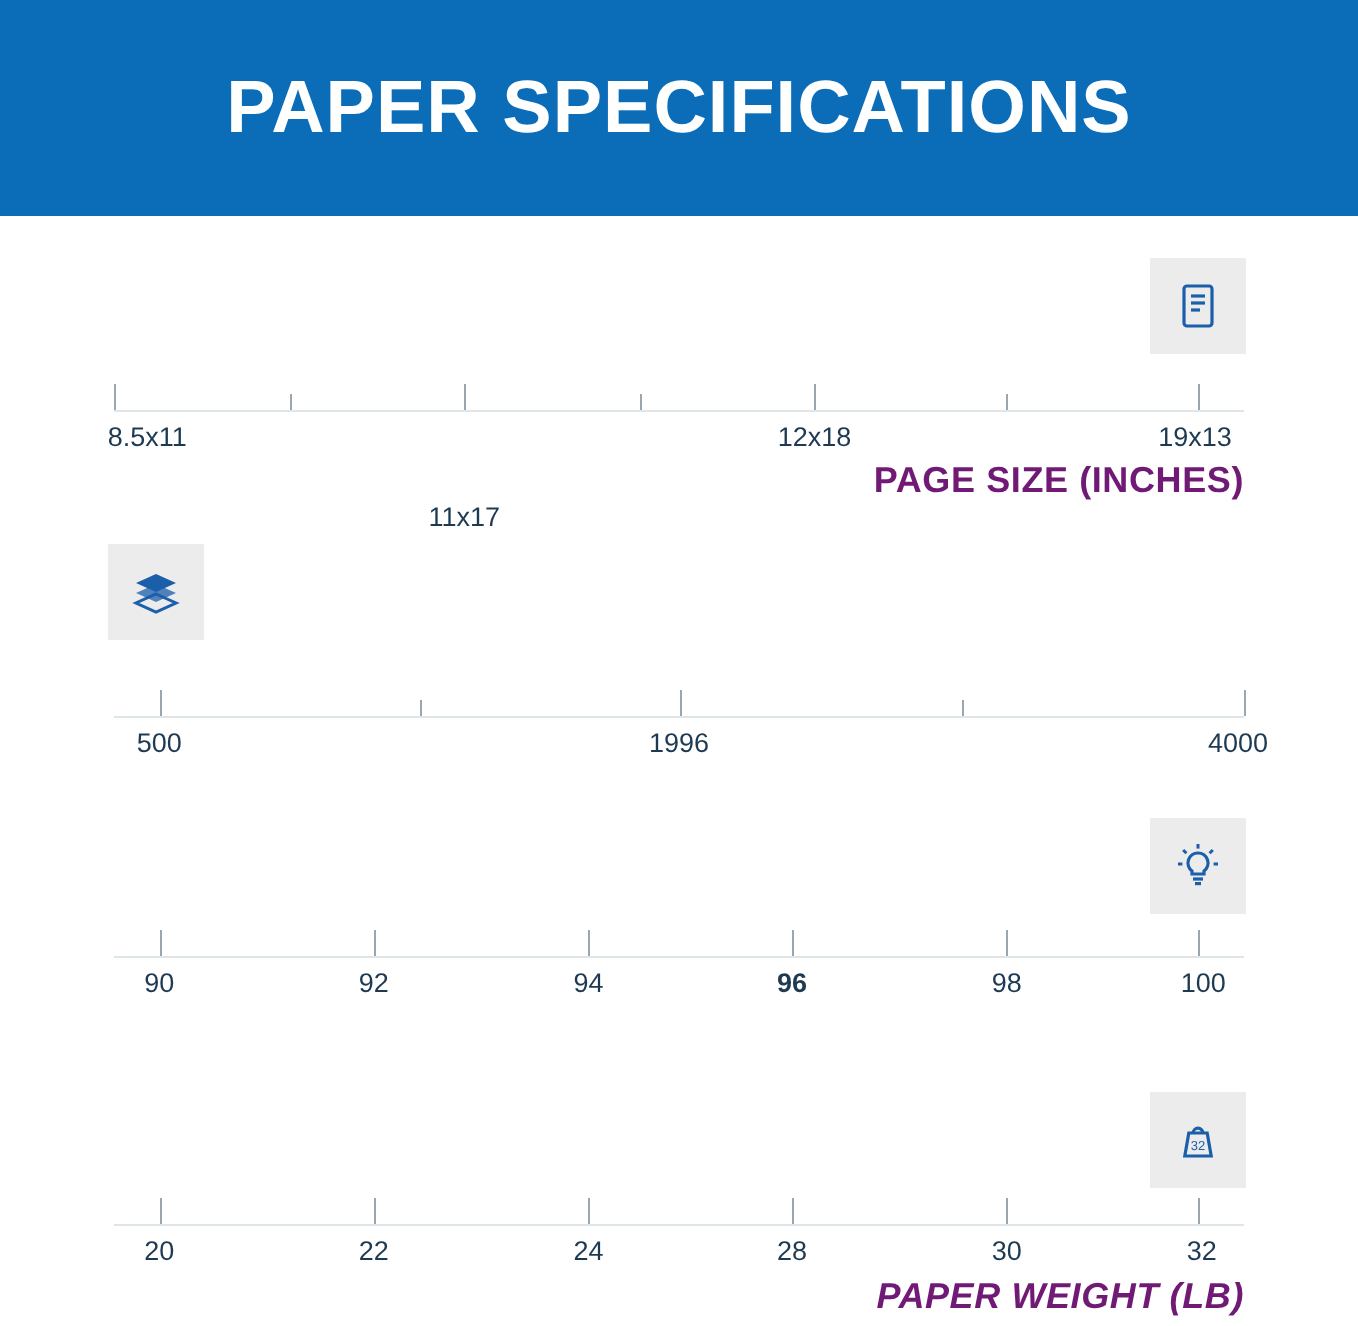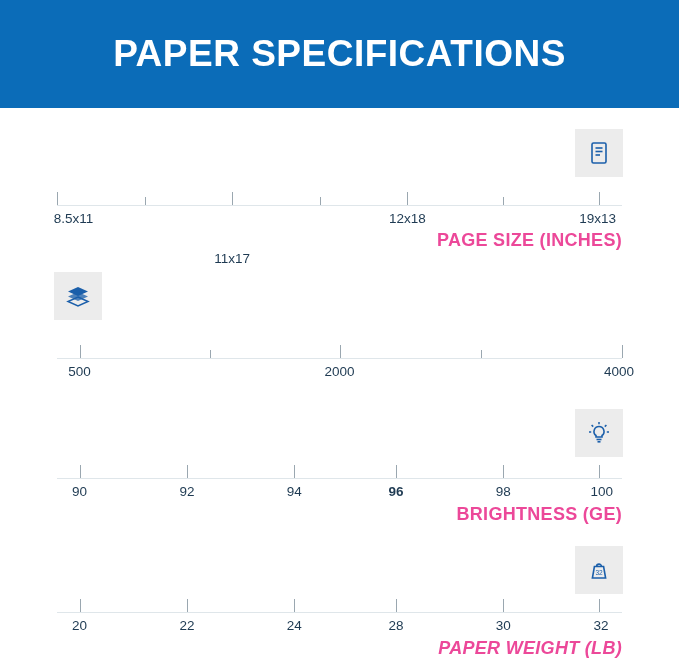--- a/index.html
+++ b/index.html
@@ -95,7 +95,7 @@
     right: 57px;
     font-size: 18px;
     font-weight: bold;
-    color: #ec4899;
+    color: #701a75;
     letter-spacing: 0.3px;
     white-space: nowrap;
     text-align: right;

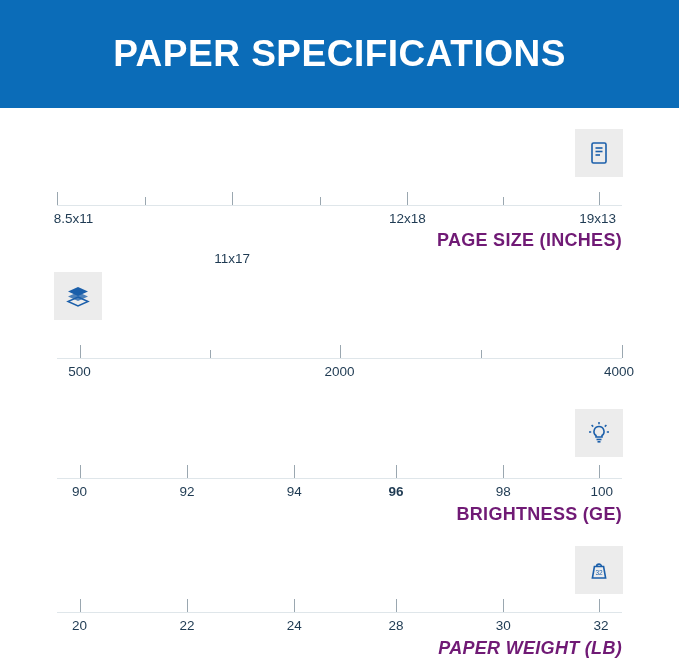--- a/index.html
+++ b/index.html
@@ -157,7 +157,7 @@
       <div class="tick major" style="left: 100%;"></div>
 
       <div class="tick-label" style="left: 4%;">500</div>
-      <div class="tick-label" style="left: 50%;">2000</div>
+      <div class="tick-label" style="left: 50%;">1996</div>
       <div class="tick-label" style="left: 100%; transform: translateX(-60%);">4000</div>
     </div>
 

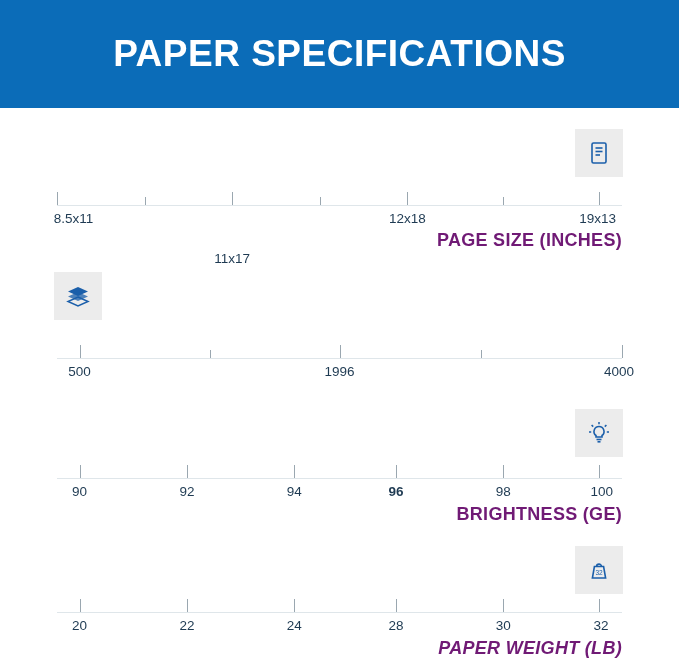--- a/index.html
+++ b/index.html
@@ -194,7 +194,6 @@
       <div class="tick-label" style="left: 96%; transform: translateX(-40%);">100</div>
     </div>
 
-    <div class="axis-title" style="top: 108px;">BRIGHTNESS (GE)</div>
   </div>
 
   <div class="spec spec-4">

